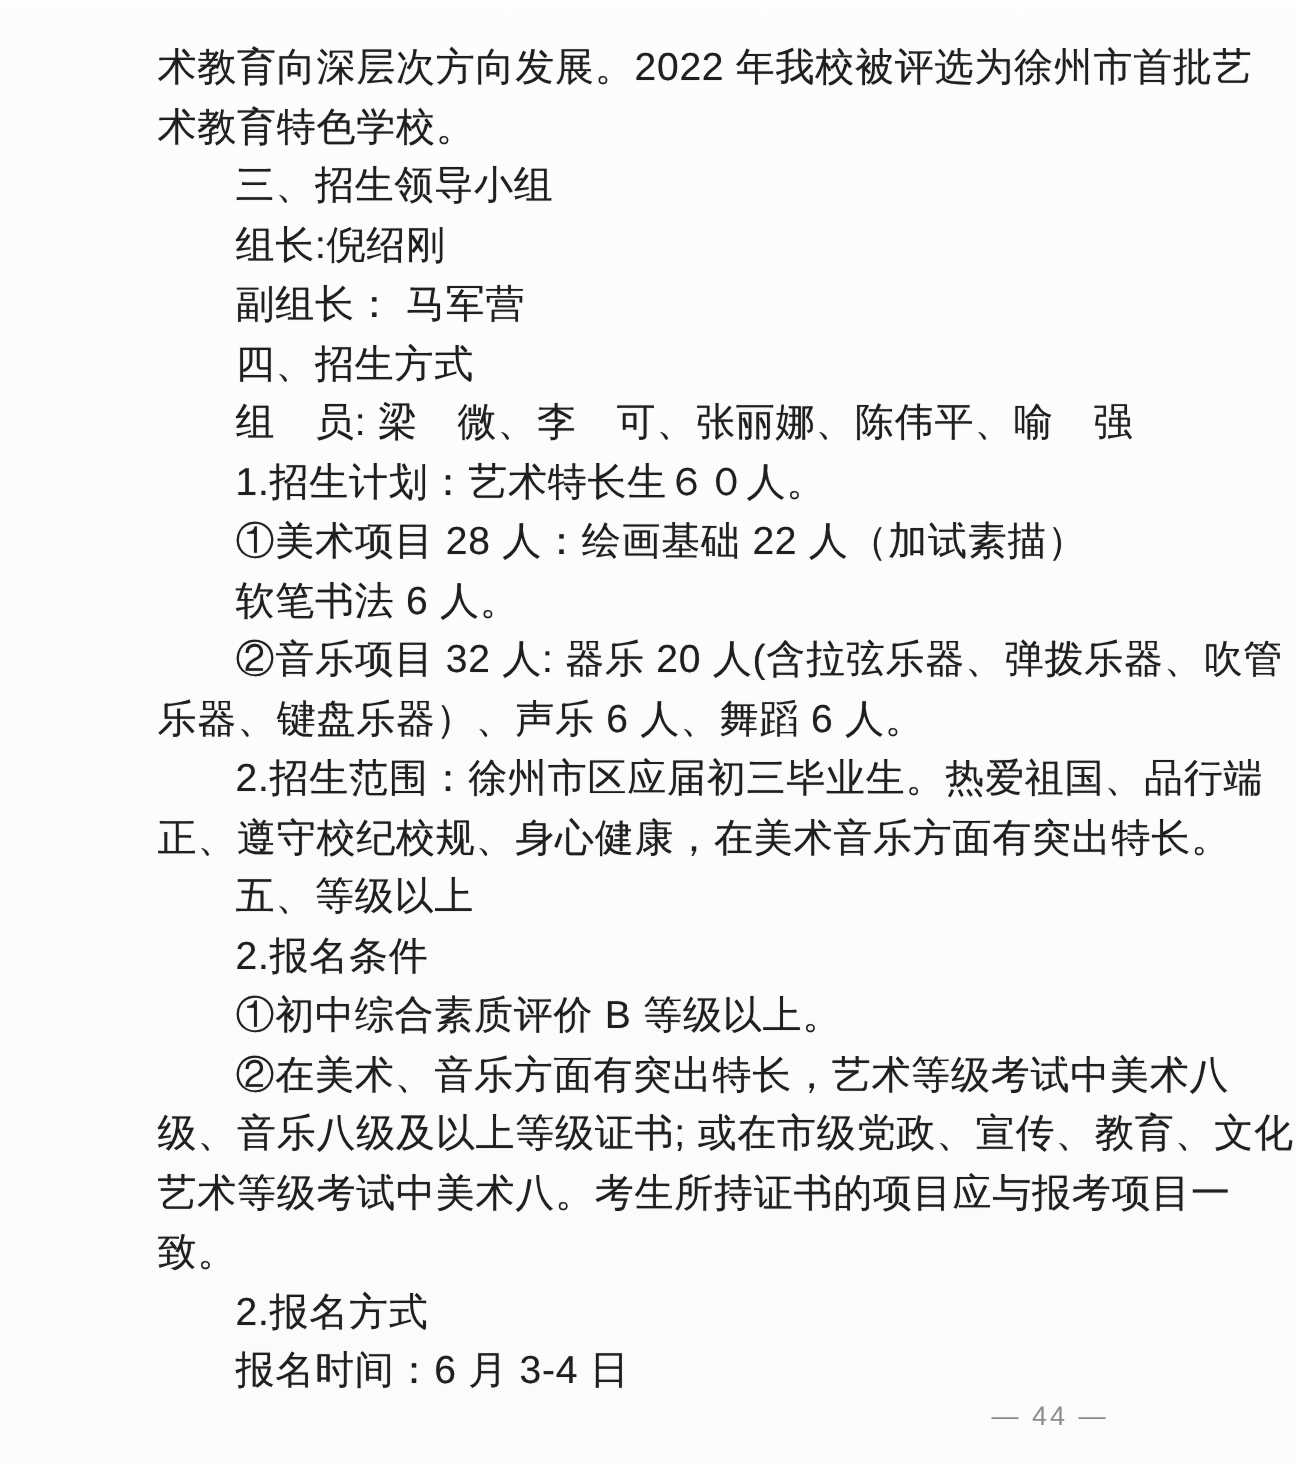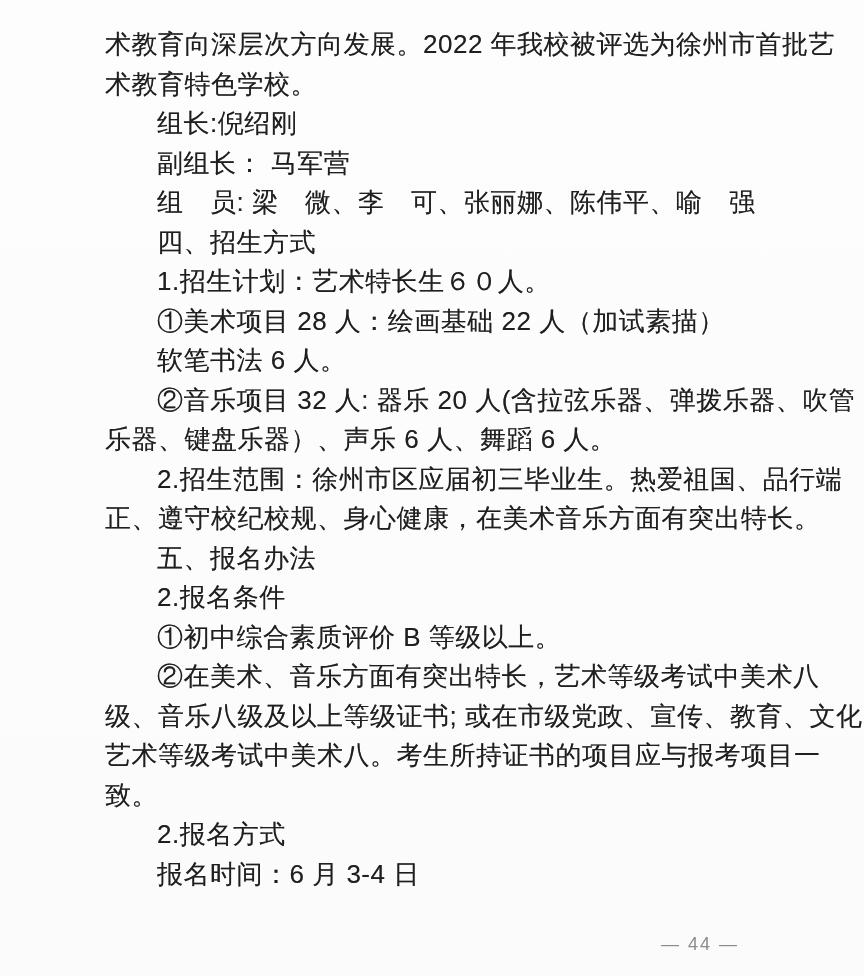--- a/index.html
+++ b/index.html
@@ -54,6 +54,7 @@
   <div class="content" id="lines-container">
       <div class="line">术教育向深层次方向发展。2022 年我校被评选为徐州市首批艺</div>
       <div class="line">术教育特色学校。</div>
+      <div class="line indent">三、招生领导小组</div>
       <div class="line indent">组长:倪绍刚</div>
       <div class="line indent">副组长： 马军营</div>
       <div class="line indent">组　员: 梁　微、李　可、张丽娜、陈伟平、喻　强</div>

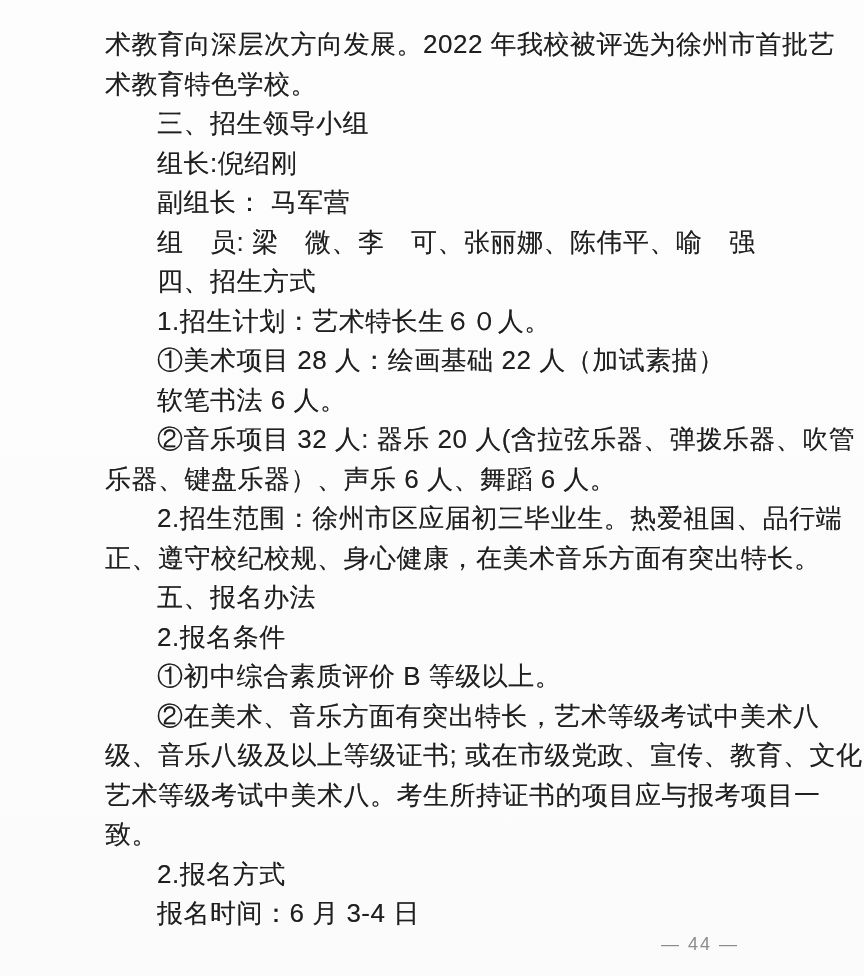--- a/index.html
+++ b/index.html
@@ -57,8 +57,8 @@
       <div class="line indent">三、招生领导小组</div>
       <div class="line indent">组长:倪绍刚</div>
       <div class="line indent">副组长： 马军营</div>
+      <div class="line indent">四、招生方式</div>
       <div class="line indent">组　员: 梁　微、李　可、张丽娜、陈伟平、喻　强</div>
-      <div class="line indent">四、招生方式</div>
       <div class="line indent">1.招生计划：艺术特长生６０人。</div>
       <div class="line indent">①美术项目 28 人：绘画基础 22 人（加试素描）</div>
       <div class="line indent">软笔书法 6 人。</div>

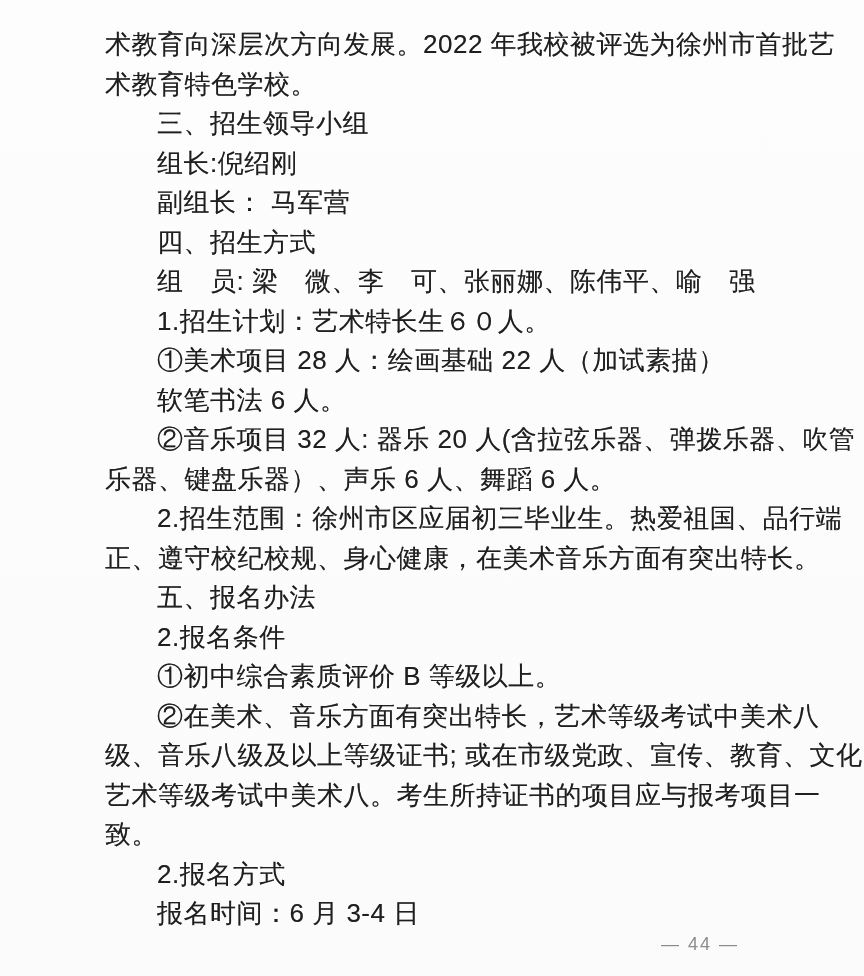--- a/index.html
+++ b/index.html
@@ -66,7 +66,7 @@
       <div class="line">乐器、键盘乐器）、声乐 6 人、舞蹈 6 人。</div>
       <div class="line indent">2.招生范围：徐州市区应届初三毕业生。热爱祖国、品行端</div>
       <div class="line">正、遵守校纪校规、身心健康，在美术音乐方面有突出特长。</div>
-      <div class="line indent">五、报名办法</div>
+      <div class="line indent">五、等级以上</div>
       <div class="line indent">2.报名条件</div>
       <div class="line indent">①初中综合素质评价 B 等级以上。</div>
       <div class="line indent">②在美术、音乐方面有突出特长，艺术等级考试中美术八</div>

